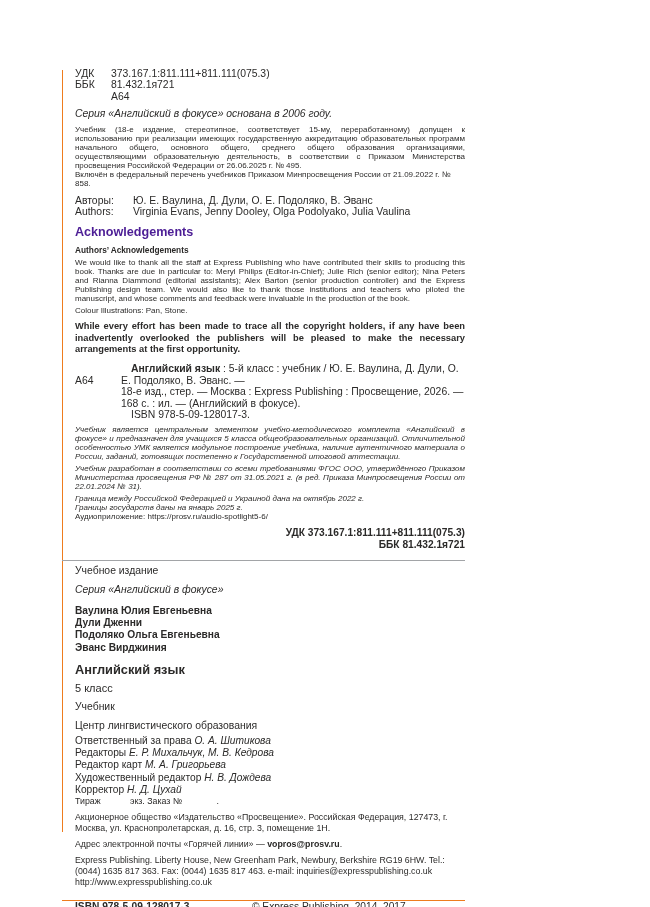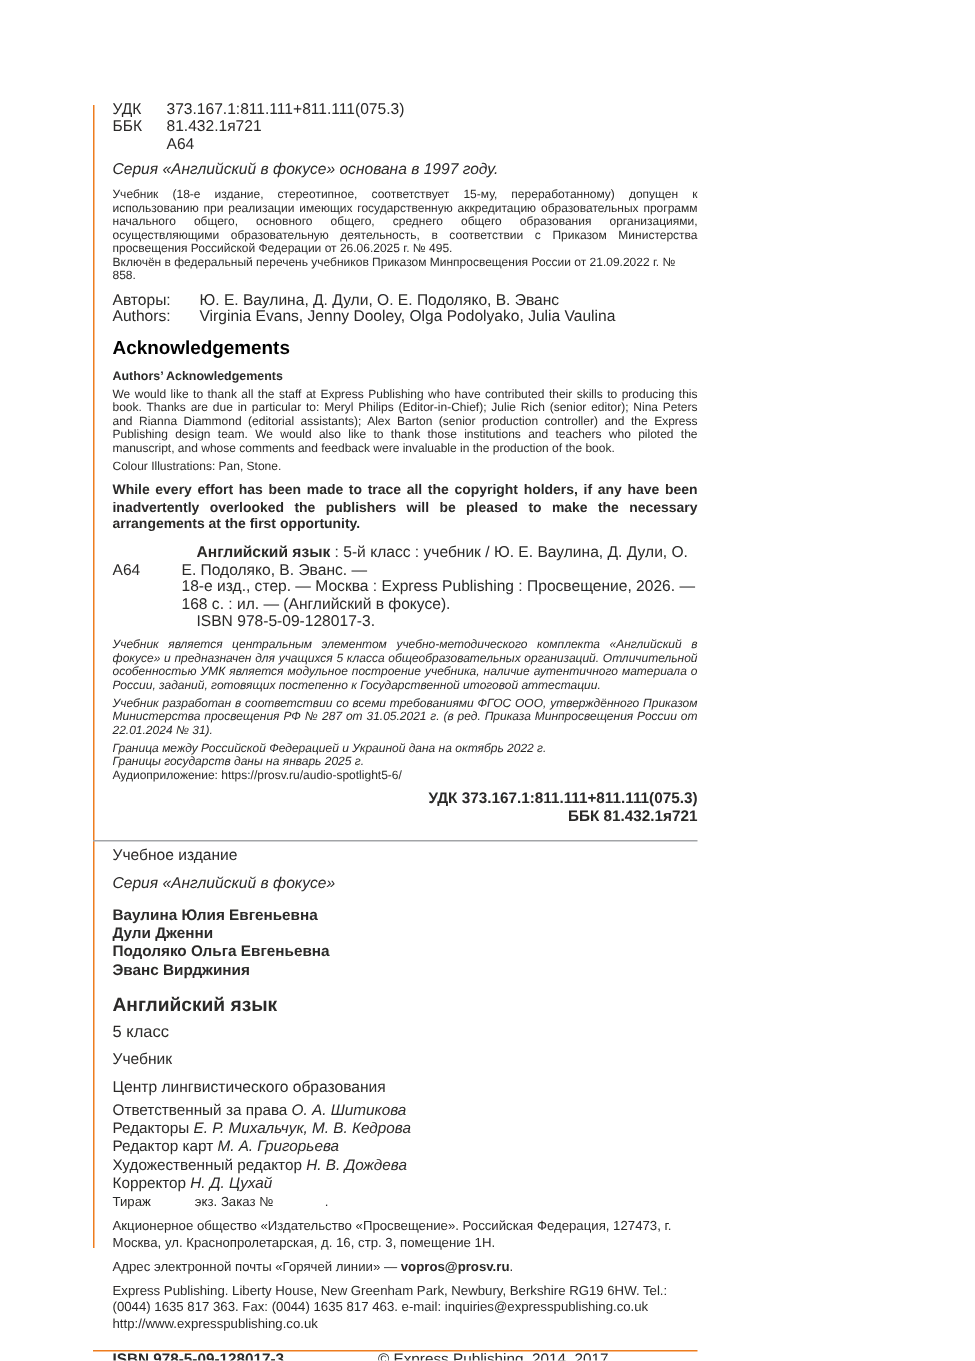--- a/index.html
+++ b/index.html
@@ -70,7 +70,7 @@
     <div class="t10"><span class="lbl">ББК</span><span>81.432.1я721</span></div>
     <div class="t10 a64ind">А64</div>
 
-    <div class="t10 it mt6">Серия «Английский в фокусе» основана в 1997 году.</div>
+    <div class="t10 it mt6">Серия «Английский в фокусе» основана в 2006 году.</div>
 
     <div class="t8 mt5">Учебник (18-е издание, стереотипное, соответствует 15-му, переработанному) допущен к использованию при реализации имеющих государственную аккредитацию образовательных программ начального общего, основного общего, среднего общего образования организациями, осуществляющими образовательную деятельность, в соответствии с Приказом Министерства просвещения Российской Федерации от 26.06.2025 г. № 495.</div>
     <div class="t8l">Включён в федеральный перечень учебников Приказом Минпросвещения России от 21.09.2022 г. № 858.</div>

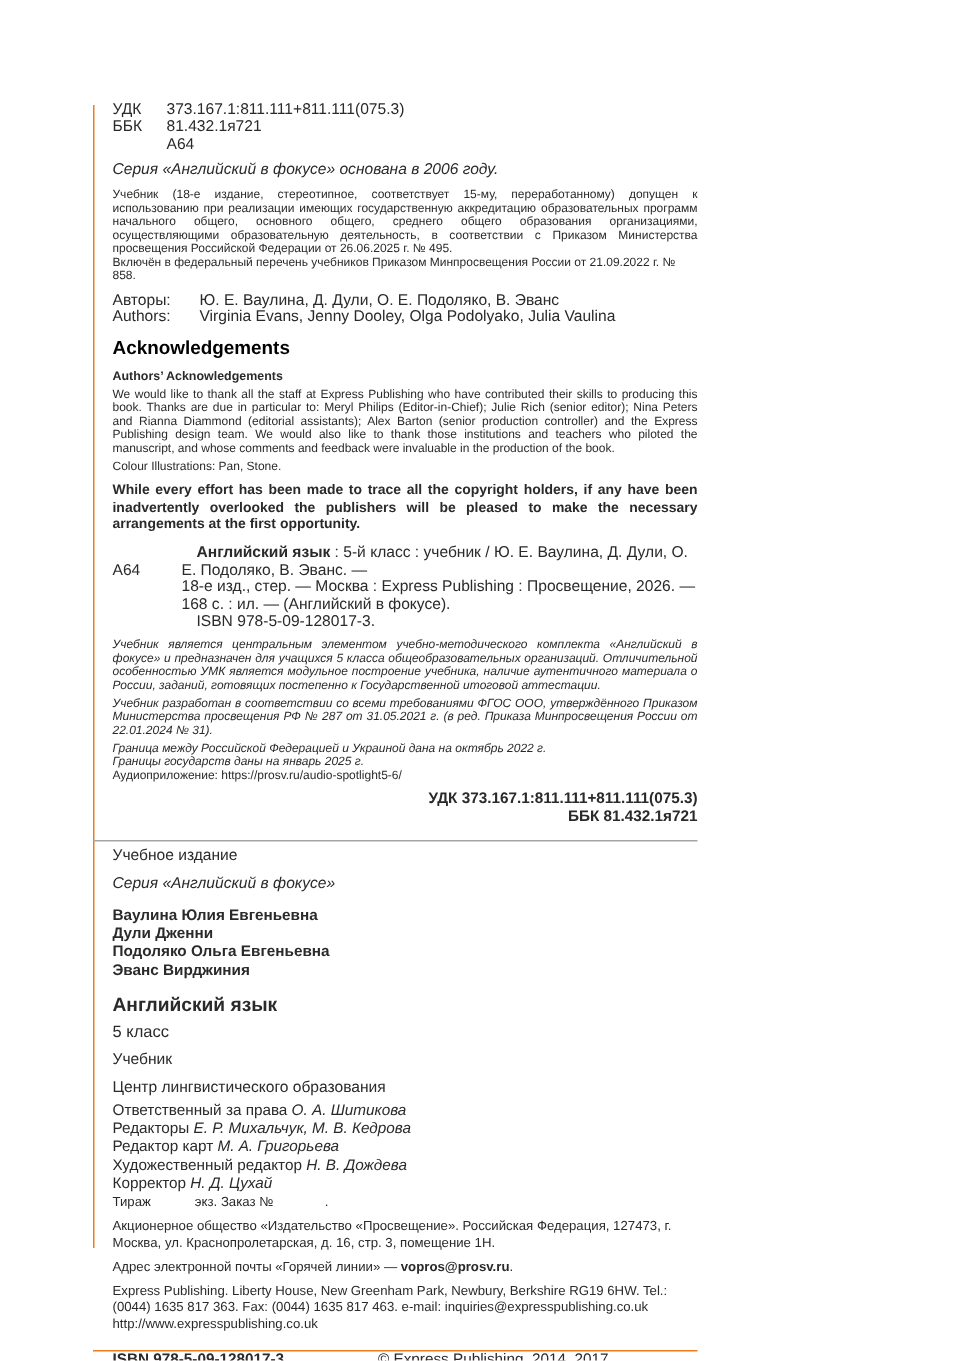--- a/index.html
+++ b/index.html
@@ -19,7 +19,7 @@
   .mt3{margin-top:3px}.mt4{margin-top:4px}.mt5{margin-top:5px}.mt6{margin-top:6px}
   .mt7{margin-top:7px}.mt8{margin-top:8px}.mt10{margin-top:10px}
   .mt12{margin-top:4px}
-  .ack-title{color:#000000;font-weight:bold;font-size:12.6px;line-height:14px;margin-top:8px}
+  .ack-title{color:#4c1d95;font-weight:bold;font-size:12.6px;line-height:14px;margin-top:8px}
   .ack-sub{font-weight:bold;font-size:8.3px;line-height:10px;margin-top:6px}
   .notice{font-weight:bold;font-size:9.3px;line-height:11.2px;text-align:justify;margin-top:6px}
   .catalog{position:relative;padding-left:46px;font-size:10.4px;line-height:11.6px;margin-top:8px}

